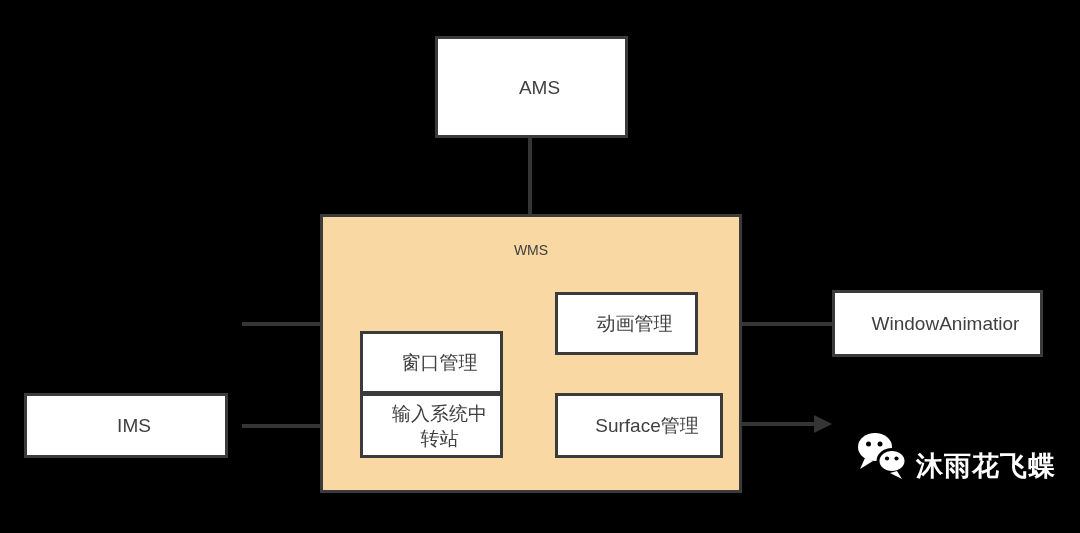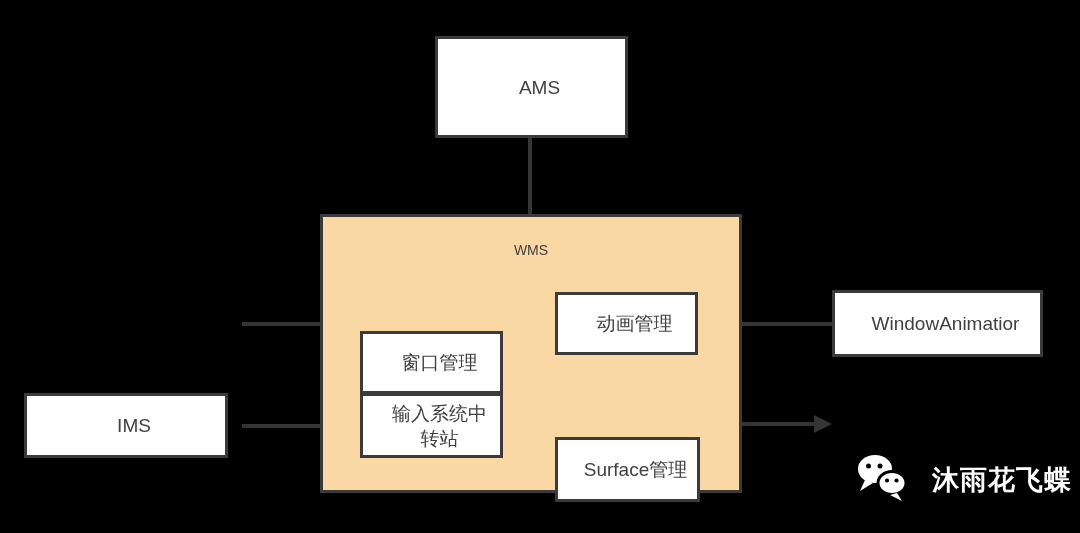--- a/index.html
+++ b/index.html
@@ -54,7 +54,7 @@
   #node-anim-mgmt      { left: 555px; top: 292px; width: 143px; height: 63px; }
   #node-input-relay    { left: 360px; top: 393px; width: 143px; height: 65px; }
   #node-input-relay span { display: inline-block; max-width: 102px; word-break: break-all; }
-  #node-surface-mgmt   { left: 555px; top: 393px; width: 145px; height: 65px; margin-top: 44px; }
+  #node-surface-mgmt   { left: 555px; top: 393px; width: 168px; height: 65px; }
   #node-window-manager { left: 38px;  top: 292px; width: 204px; height: 64px; }
   #node-ims            { left: 24px;  top: 393px; width: 204px; height: 65px; }
   #node-window-anim    { left: 832px; top: 290px; width: 211px; height: 67px; }

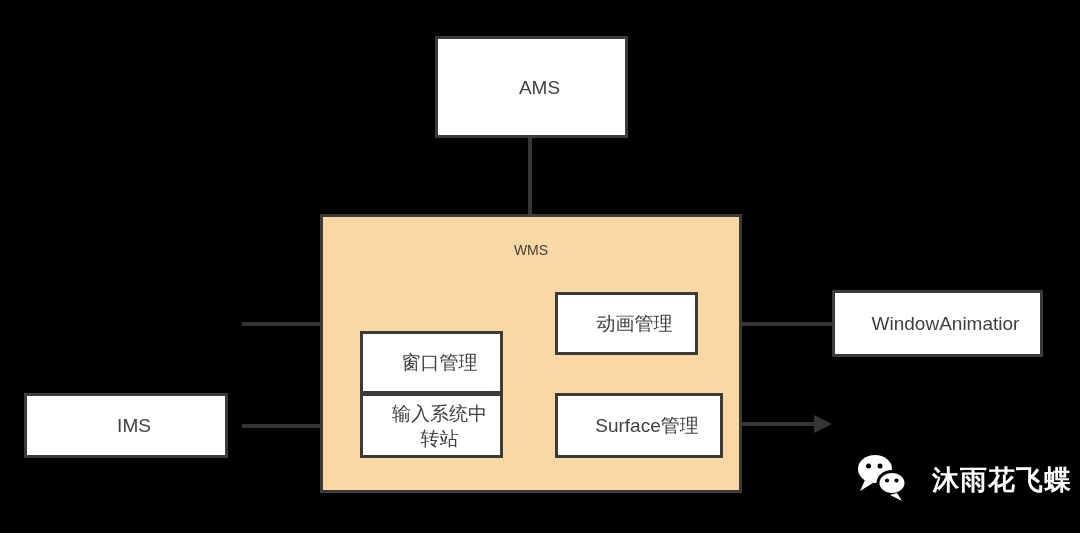--- a/index.html
+++ b/index.html
@@ -70,10 +70,10 @@
 
   #watermark {
     position: absolute;
-    left: 856px; top: 454px;
+    left: 856px; top: 432px;
     display: flex;
-    align-items: center;
-    gap: 24px;
+    align-items: flex-end;
+    gap: 8px;
     color: #ffffff;
   }
   #watermark-text {

